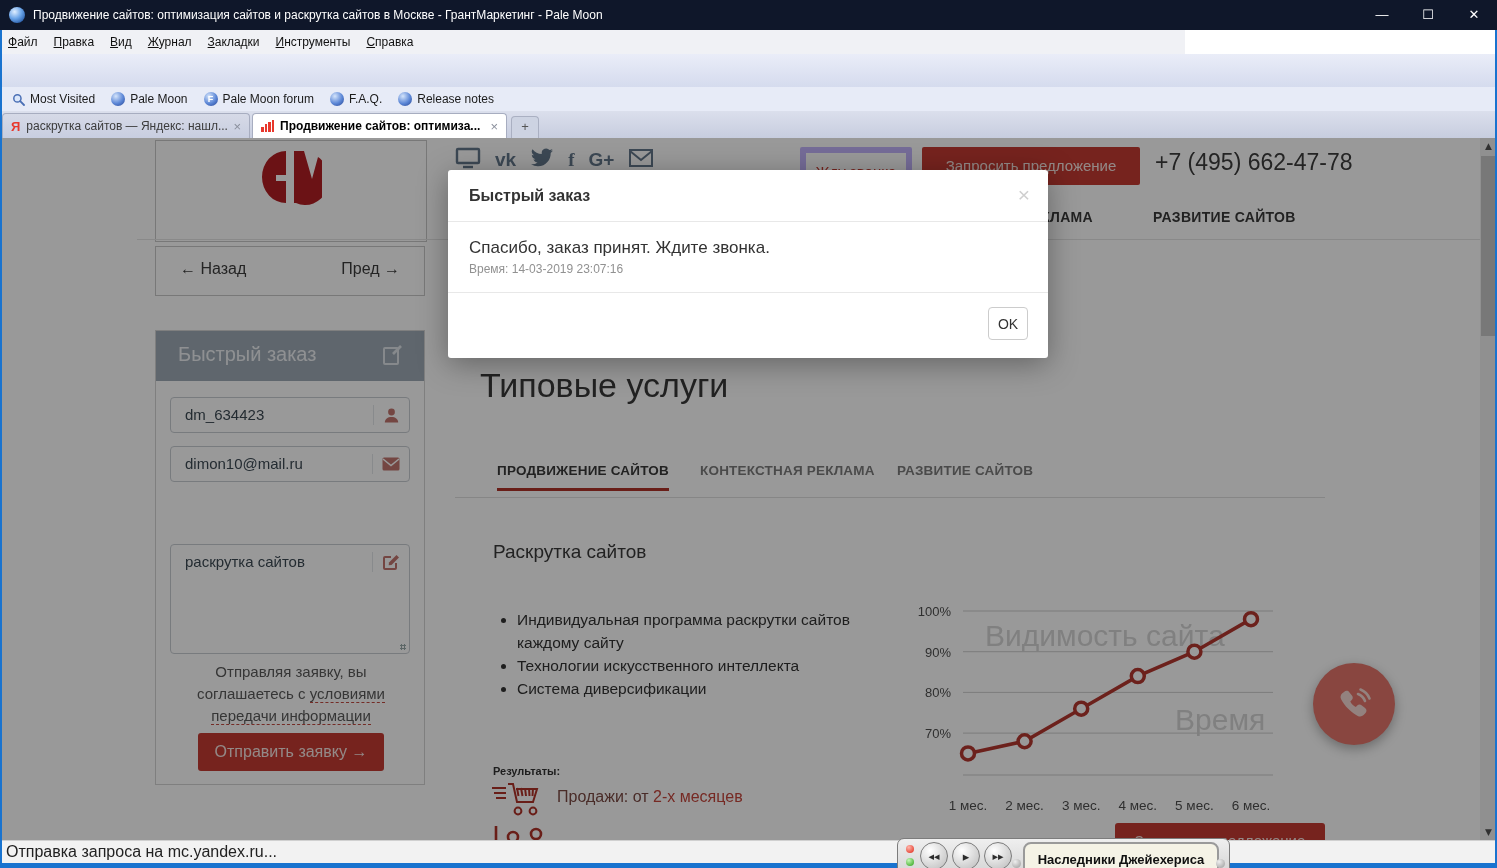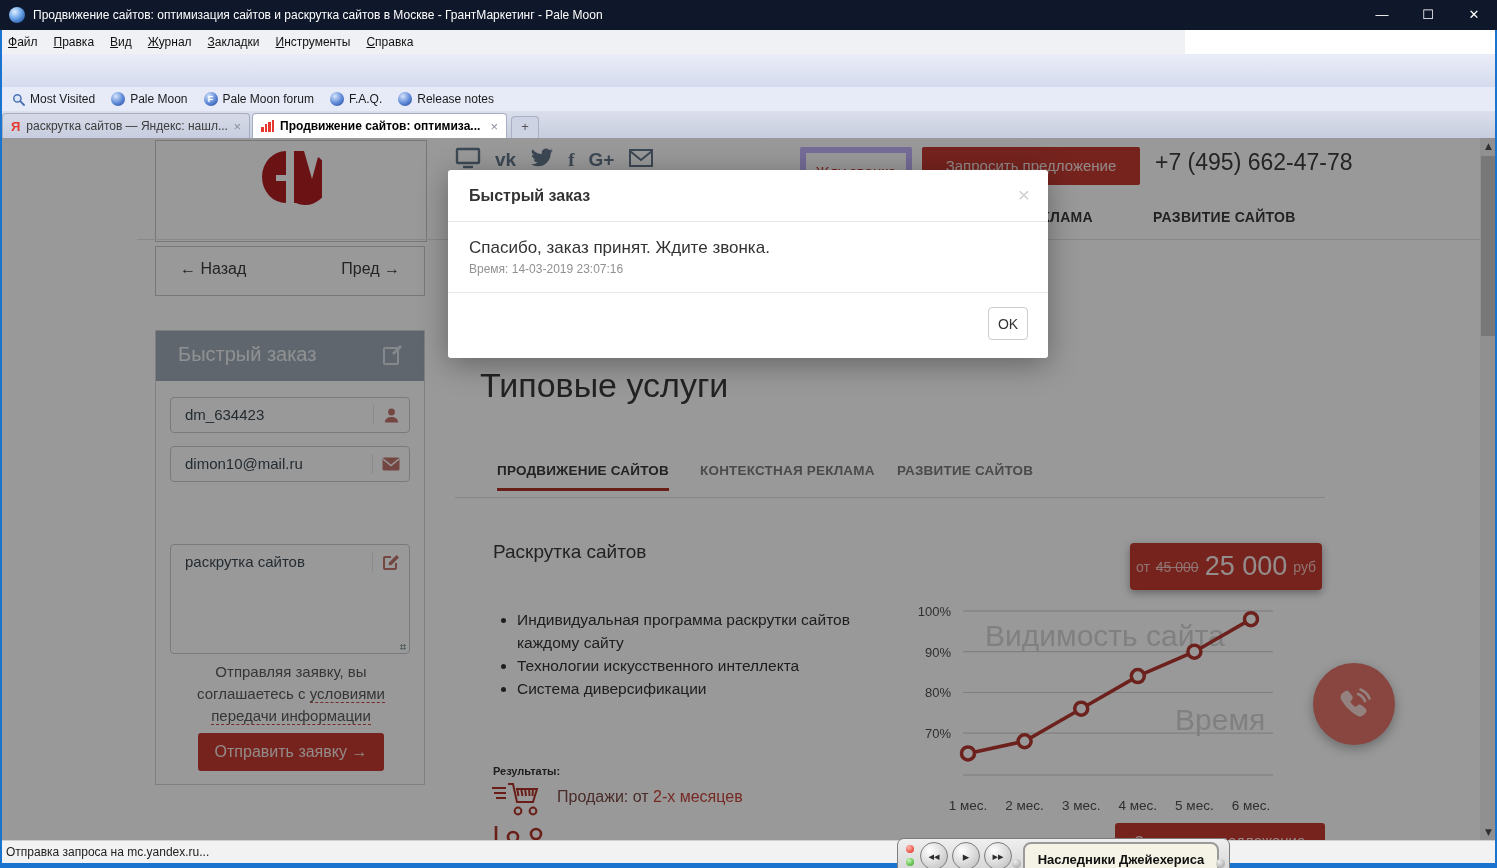--- a/index.html
+++ b/index.html
@@ -391,12 +391,6 @@
     </svg>
   </span>
 
-  <div class="price-badge">
-    <span class="prefix">от</span>
-    <span class="old">45 000</span>
-    <span class="new">25 000</span>
-    <span class="cur">руб</span>
-  </div>
   <svg id="chart-svg" width="400" height="222">
       <line x1="70" y1="13" x2="380" y2="13" stroke="#cfcfcf" stroke-width="1"></line>
       <text x="58" y="18" text-anchor="end" font-size="13" fill="#4f4f4f" font-family="Liberation Sans, sans-serif">100%</text>

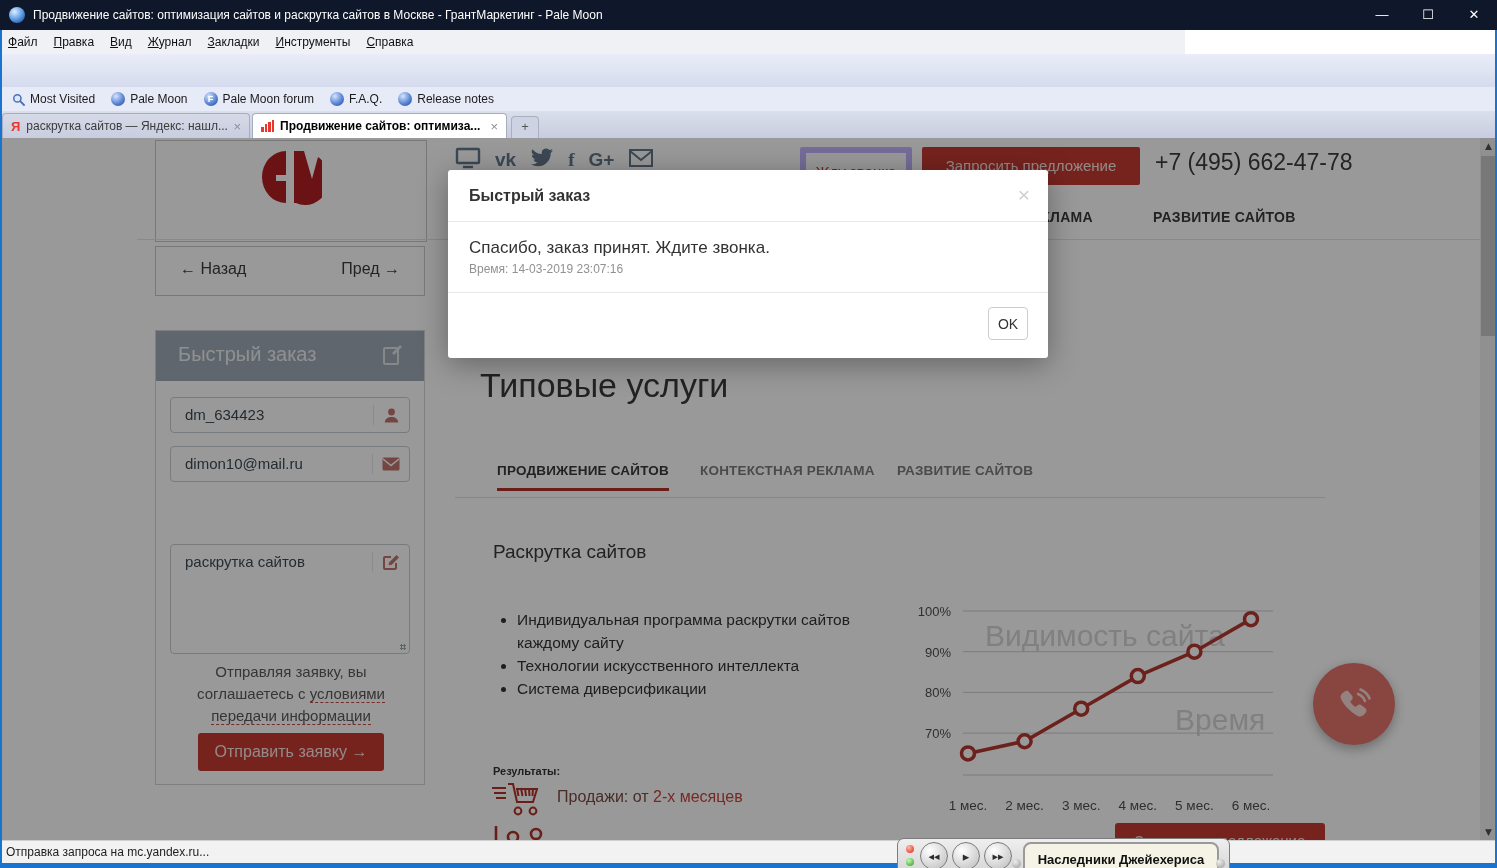--- a/index.html
+++ b/index.html
@@ -152,7 +152,7 @@
   .pk-l{left:114px;} .pk-r{right:4px;}
   
   .statusbar{position:absolute;left:0;top:840px;width:1497px;height:23px;background:#f2f2f2;border-top:1px solid #d0d0d0;
-    font-size:12px;color:#222;line-height:22px;padding-left:6px;box-sizing:border-box;}
+    font-size:16px;color:#222;line-height:22px;padding-left:6px;box-sizing:border-box;}
   .win-bottom{position:absolute;left:0;top:863px;width:1497px;height:5px;background:#1973cf;}
   .win-side{position:absolute;top:30px;bottom:0;width:2px;background:#1973cf;z-index:60;}
   .ws-l{left:0;} .ws-r{right:0;}

